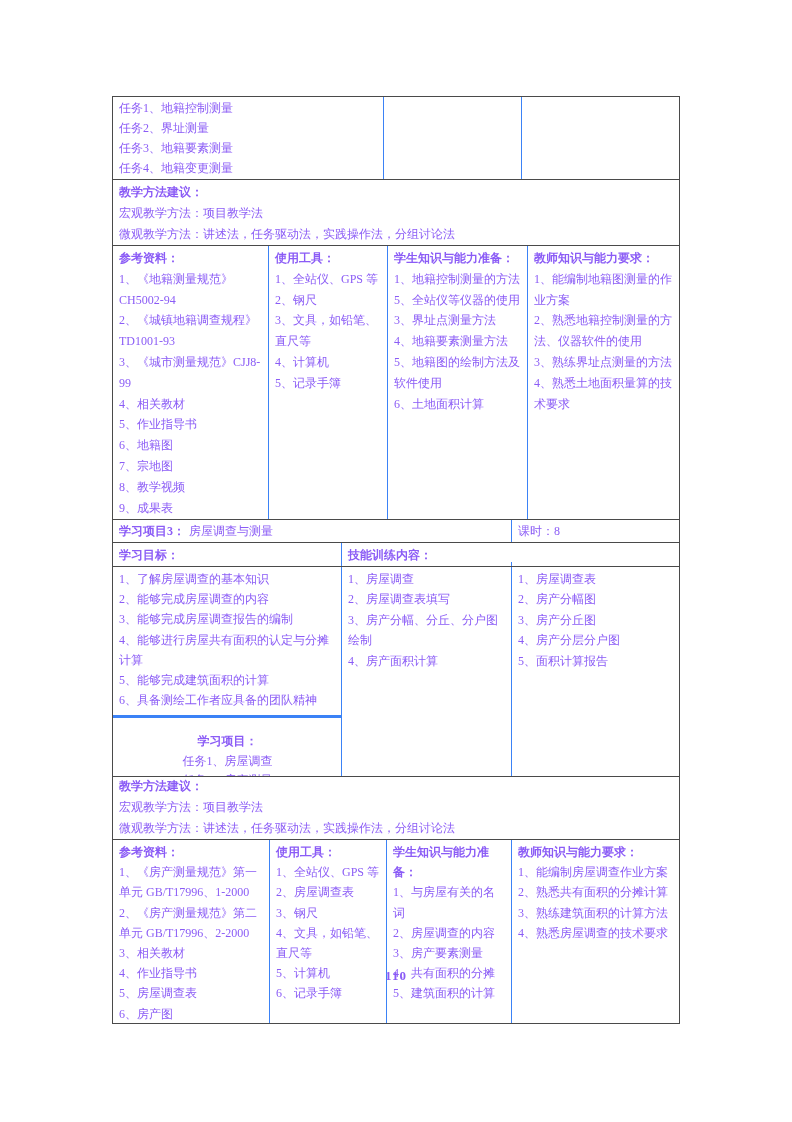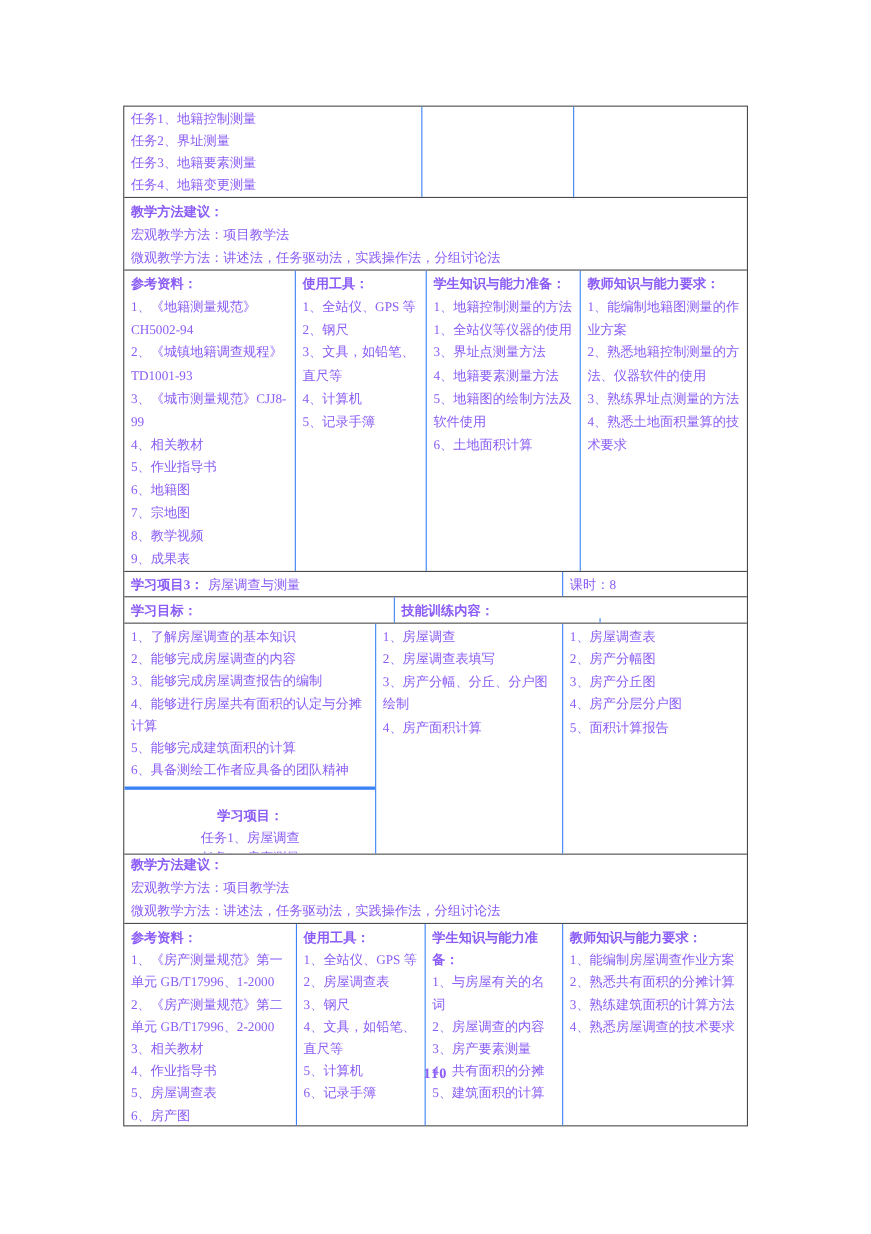--- a/index.html
+++ b/index.html
@@ -144,7 +144,7 @@
         <div class="line hdr">学生知识与能力准备：</div>
         <div>
             <div class="line">1、地籍控制测量的方法</div>
-            <div class="line">1、全站仪等仪器的使用</div>
+            <div class="line">5、全站仪等仪器的使用</div>
             <div class="line">3、界址点测量方法</div>
             <div class="line">4、地籍要素测量方法</div>
             <div class="line">5、地籍图的绘制方法及软件使用</div>

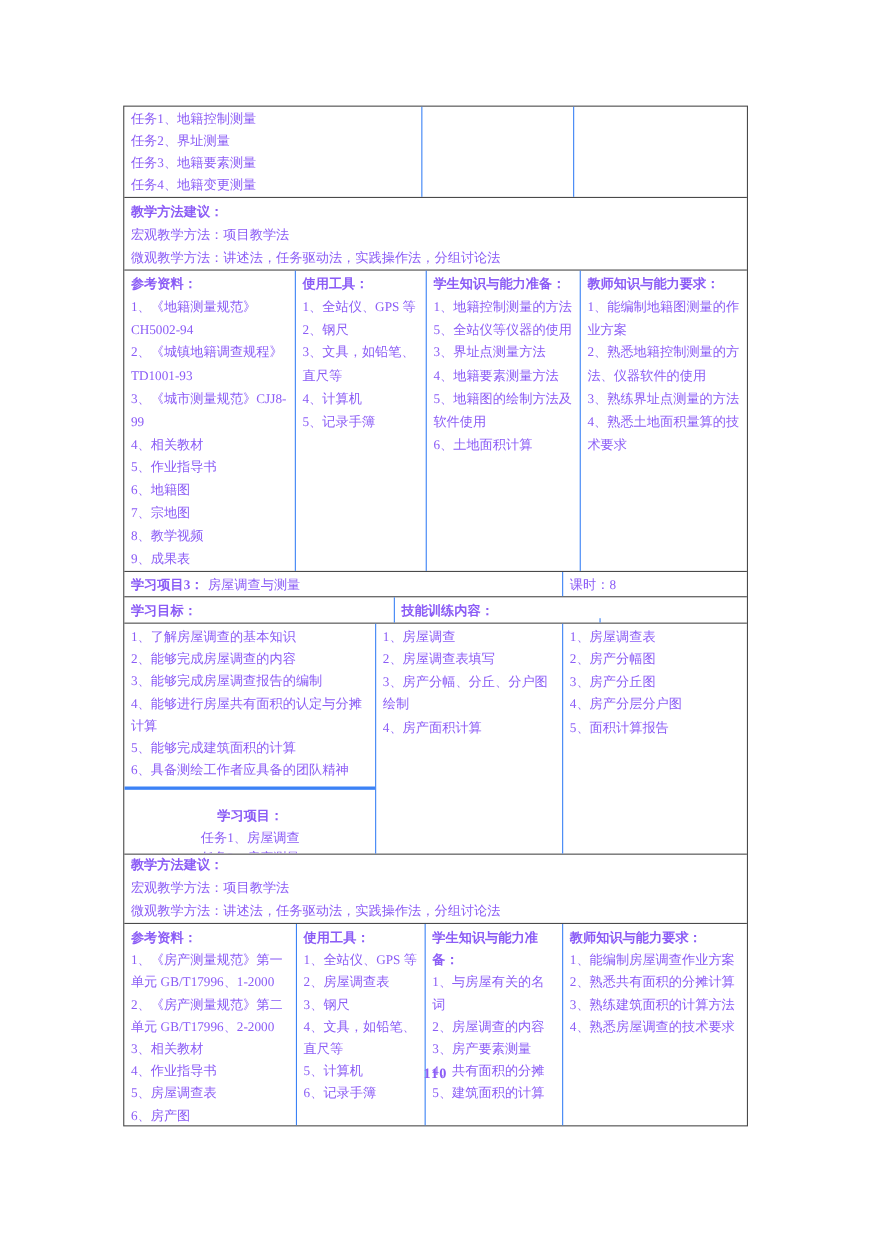--- a/index.html
+++ b/index.html
@@ -56,7 +56,7 @@
   .d1 { width: 398px; }
   .d2 { flex: 1; }
   
-  .sec-e { height: 24px; gap: 17px; }
+  .sec-e { height: 24px; }
   .sec-e .cell { line-height: 17px; padding-top: 4px; }
   .e1 { width: 228px; }
   .e2 { width: 170px; }

